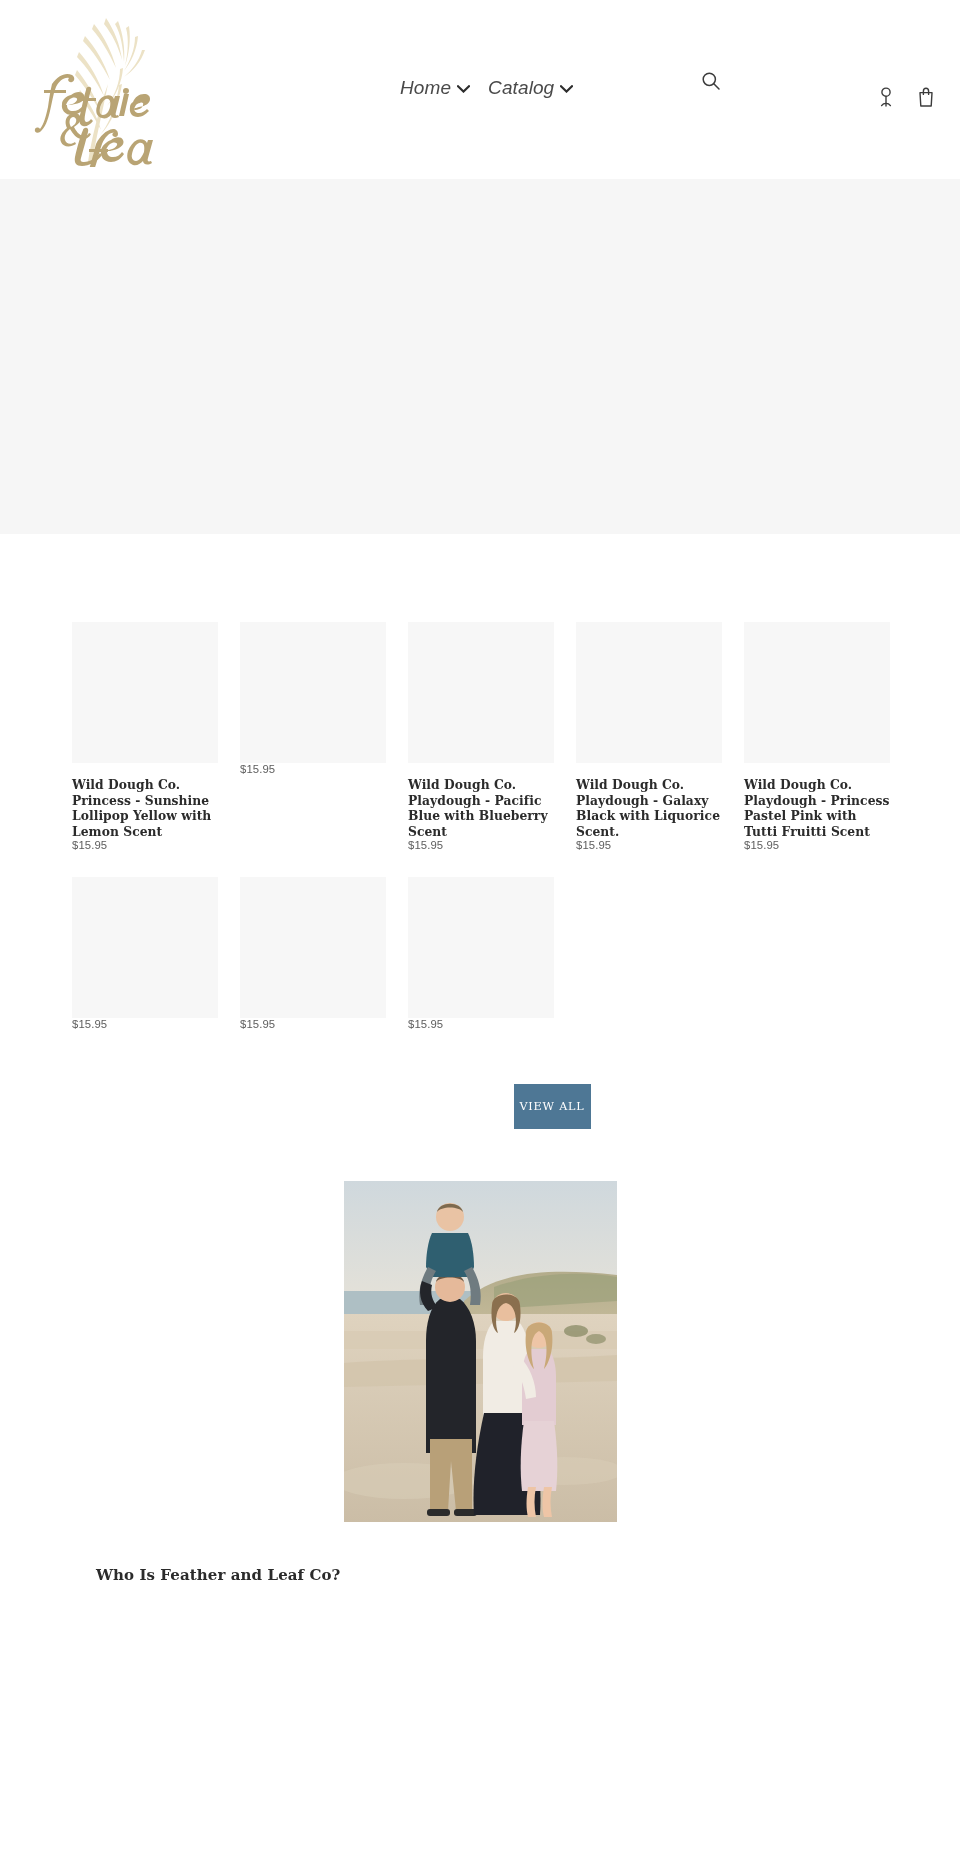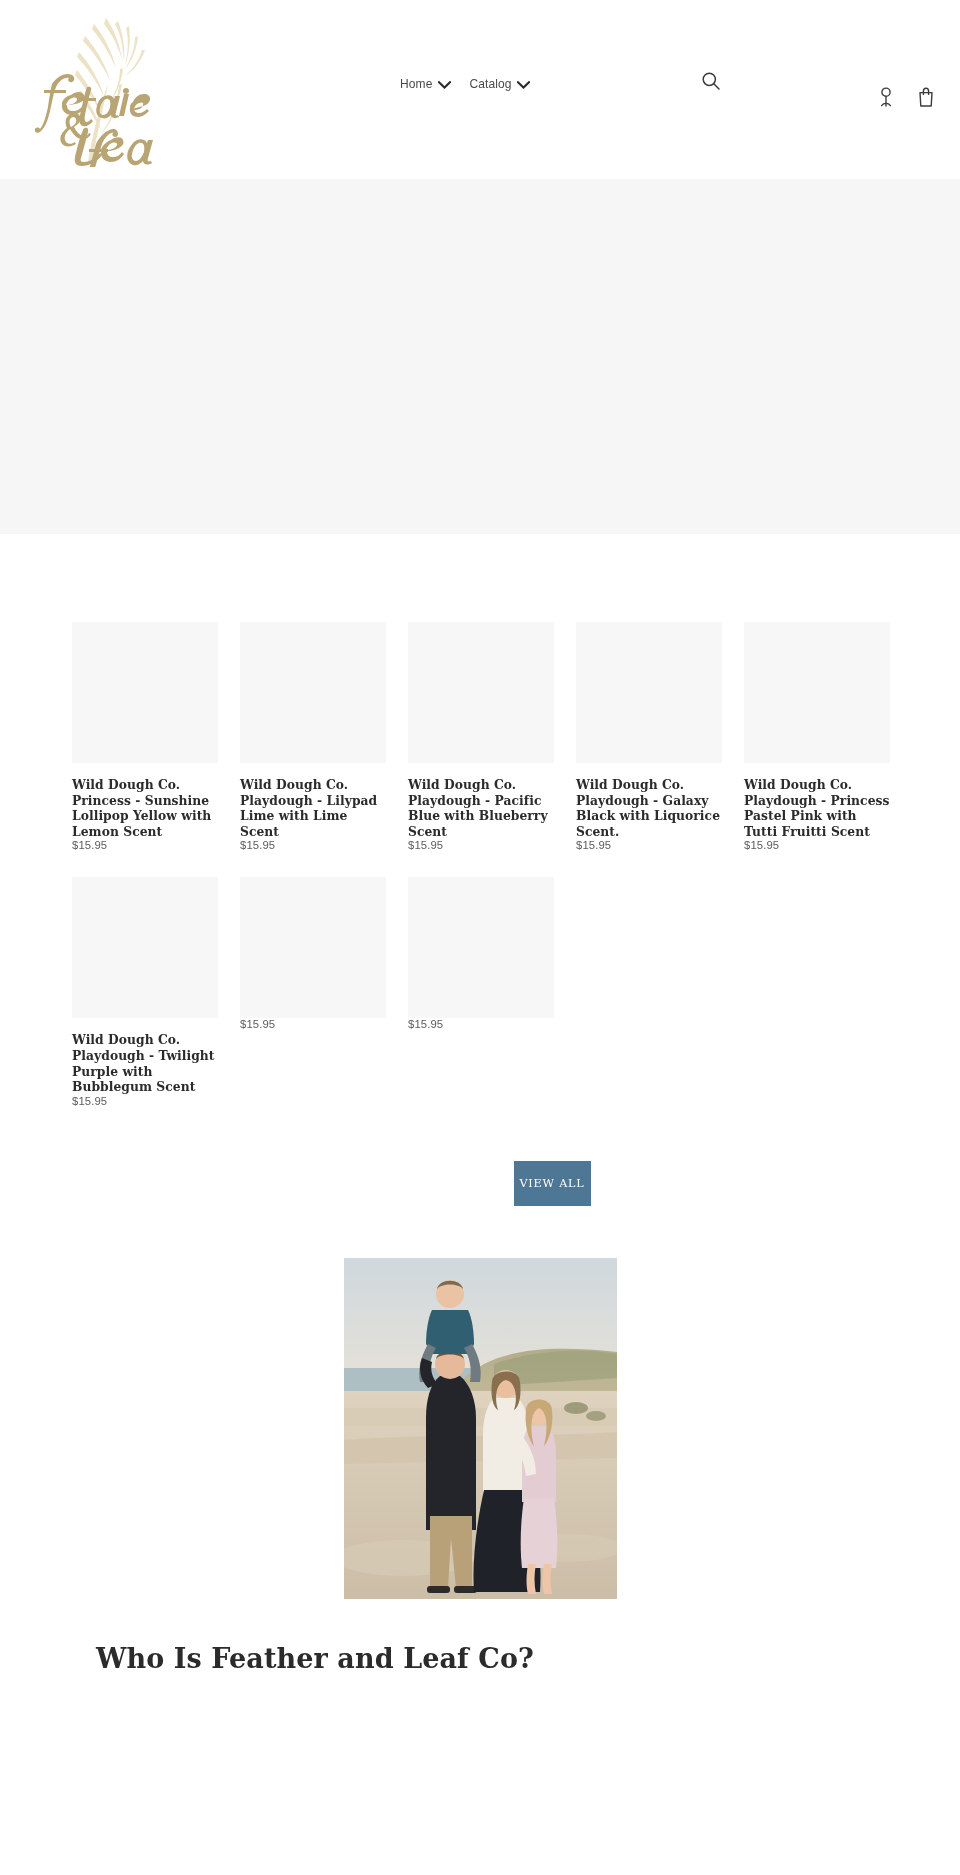--- a/index.html
+++ b/index.html
@@ -43,11 +43,12 @@
     align-items: center;
     gap: 6px;
     color: #4a4a4a;
-    font-size: 12px;
+    font-size: 19px;
     font-family: "Liberation Sans", sans-serif;
     letter-spacing: .1px;
     cursor: pointer;
     line-height: 1;
+    font-style: italic;
   }
   .nav-item .nav-label { color:#4a4a4a; }
   .chev { display:inline-block; width:13px; height:8px; position:relative; top:1px; }

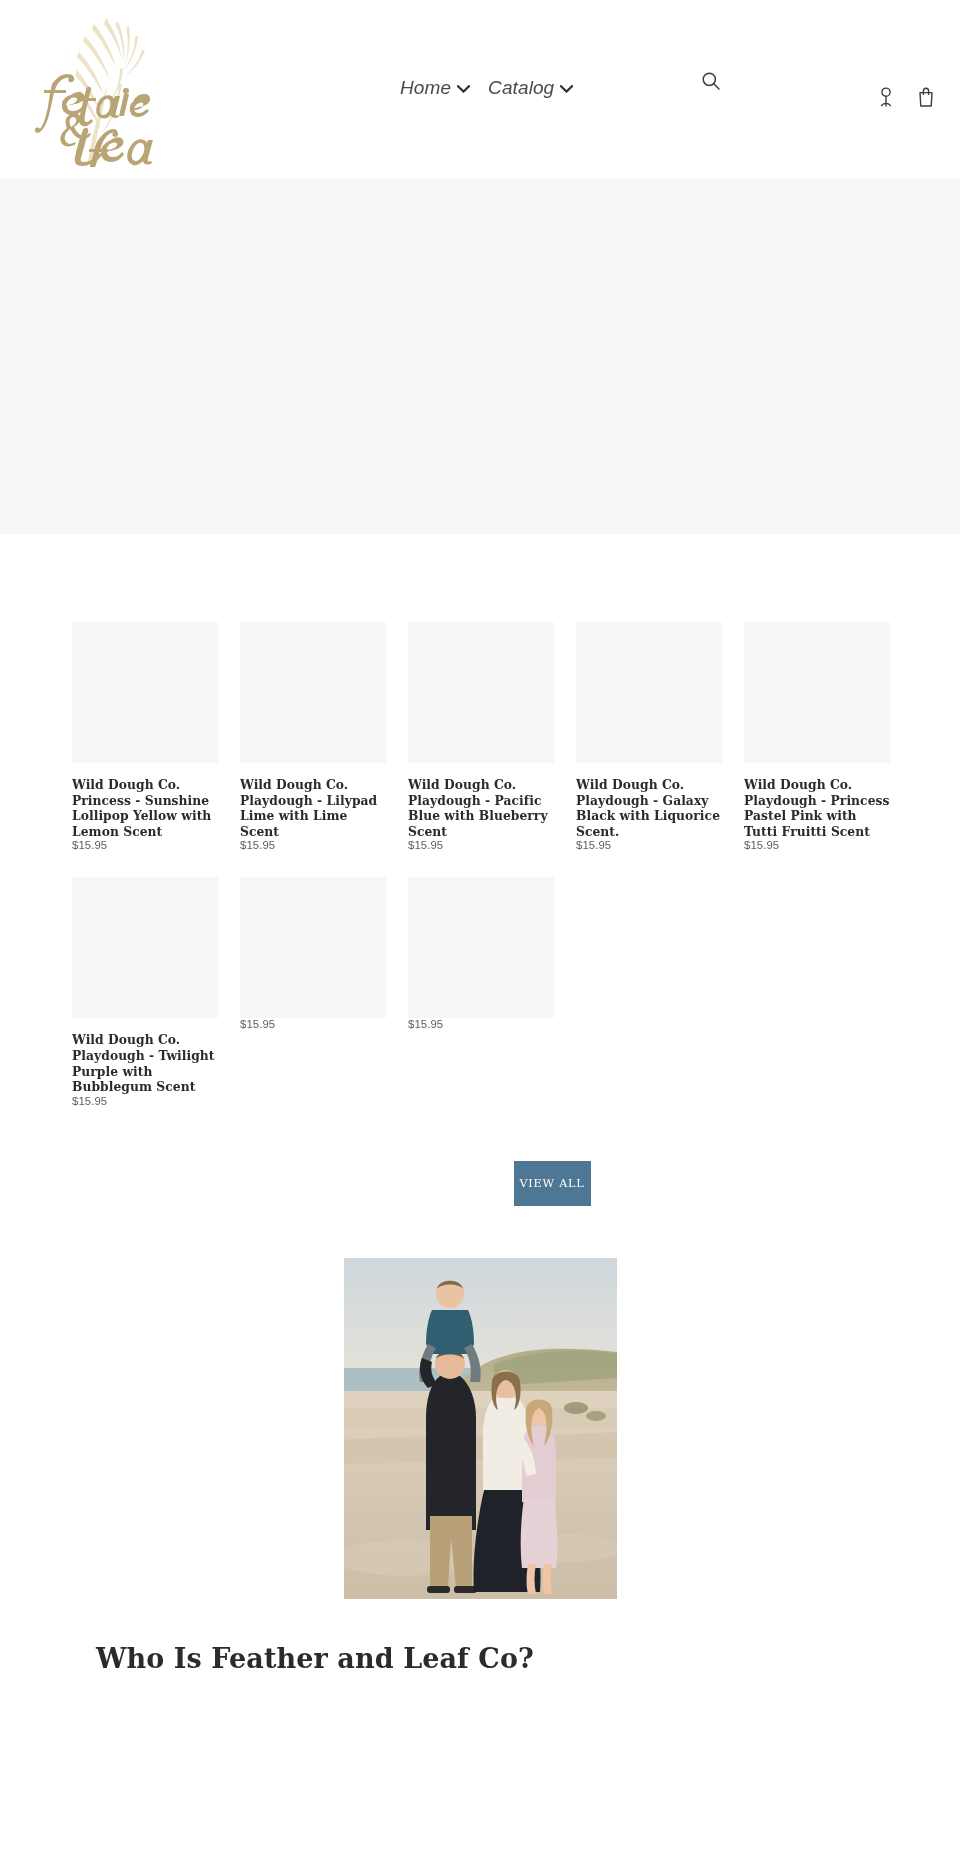--- a/index.html
+++ b/index.html
@@ -292,7 +292,6 @@
 
       <a class="card">
         <span class="card-img"></span>
-        <div class="card-title">Wild Dough Co. Playdough - Lilypad Lime with Lime Scent</div>
         <div class="card-price">$15.95</div>
       </a>
 

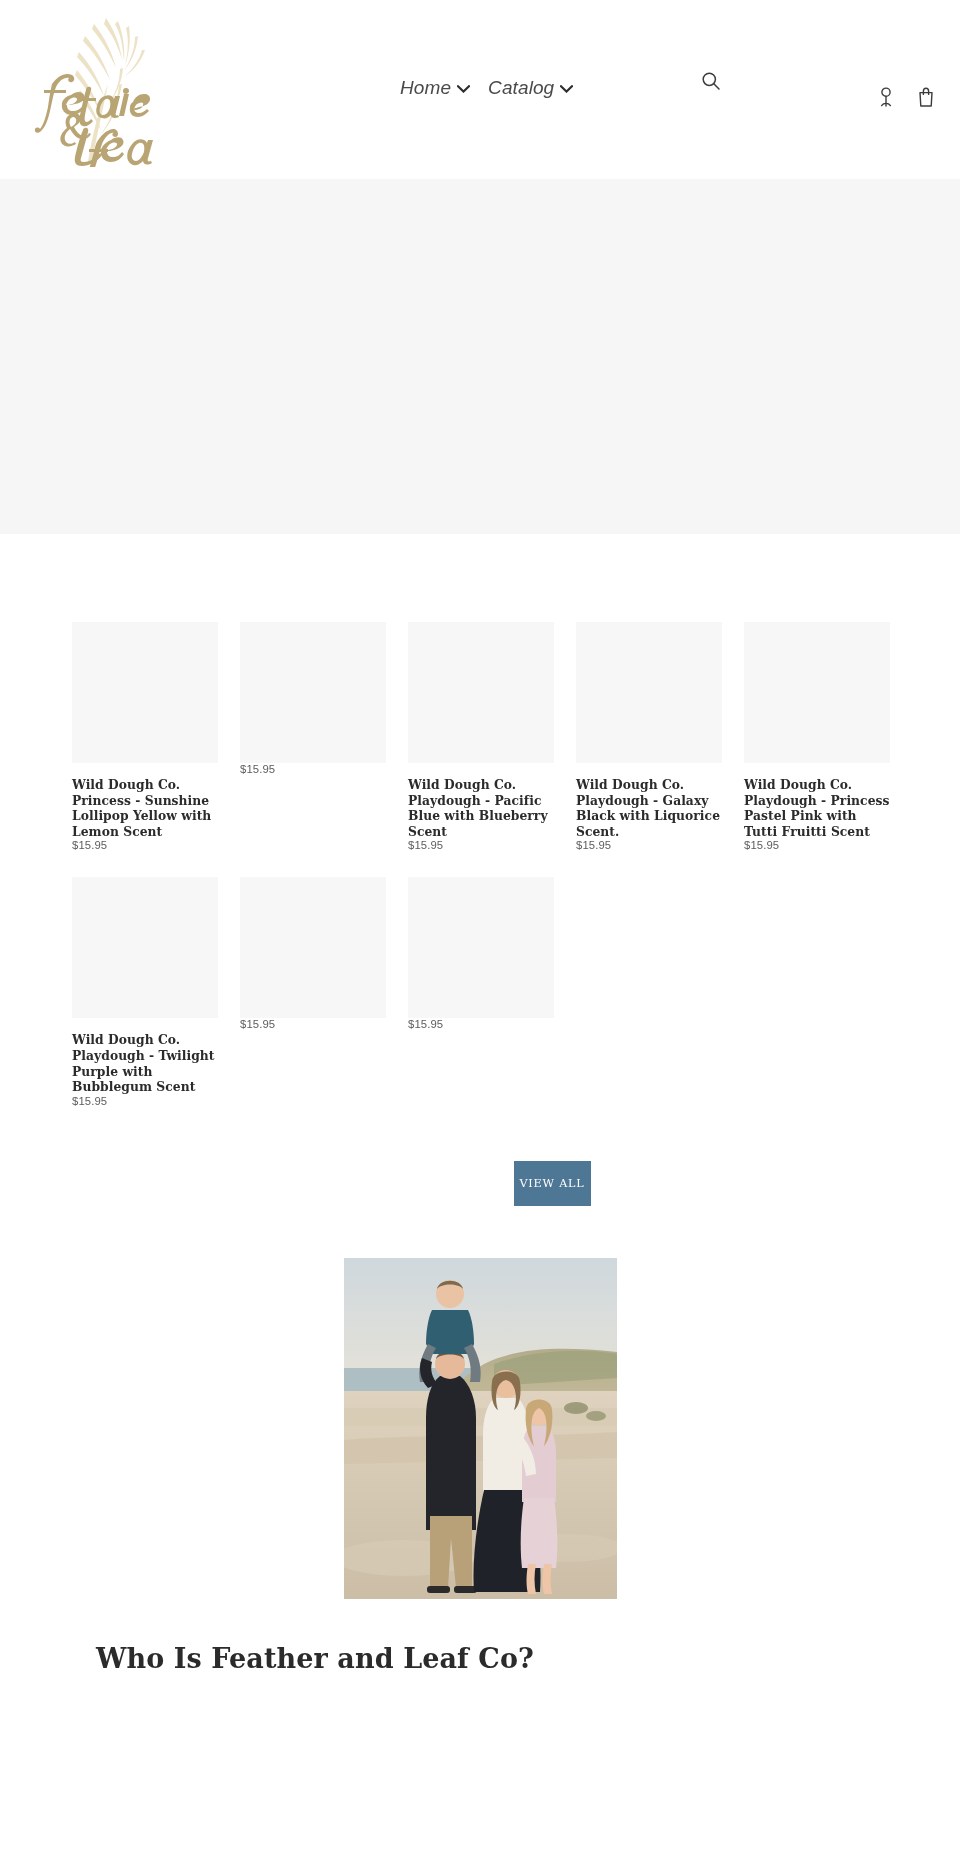--- a/index.html
+++ b/index.html
@@ -318,7 +318,6 @@
 
       <a class="card">
         <span class="card-img"></span>
-        <div class="card-title">Wild Dough Co. Playdough - Twilight Purple with Bubblegum Scent</div>
         <div class="card-price">$15.95</div>
       </a>
 

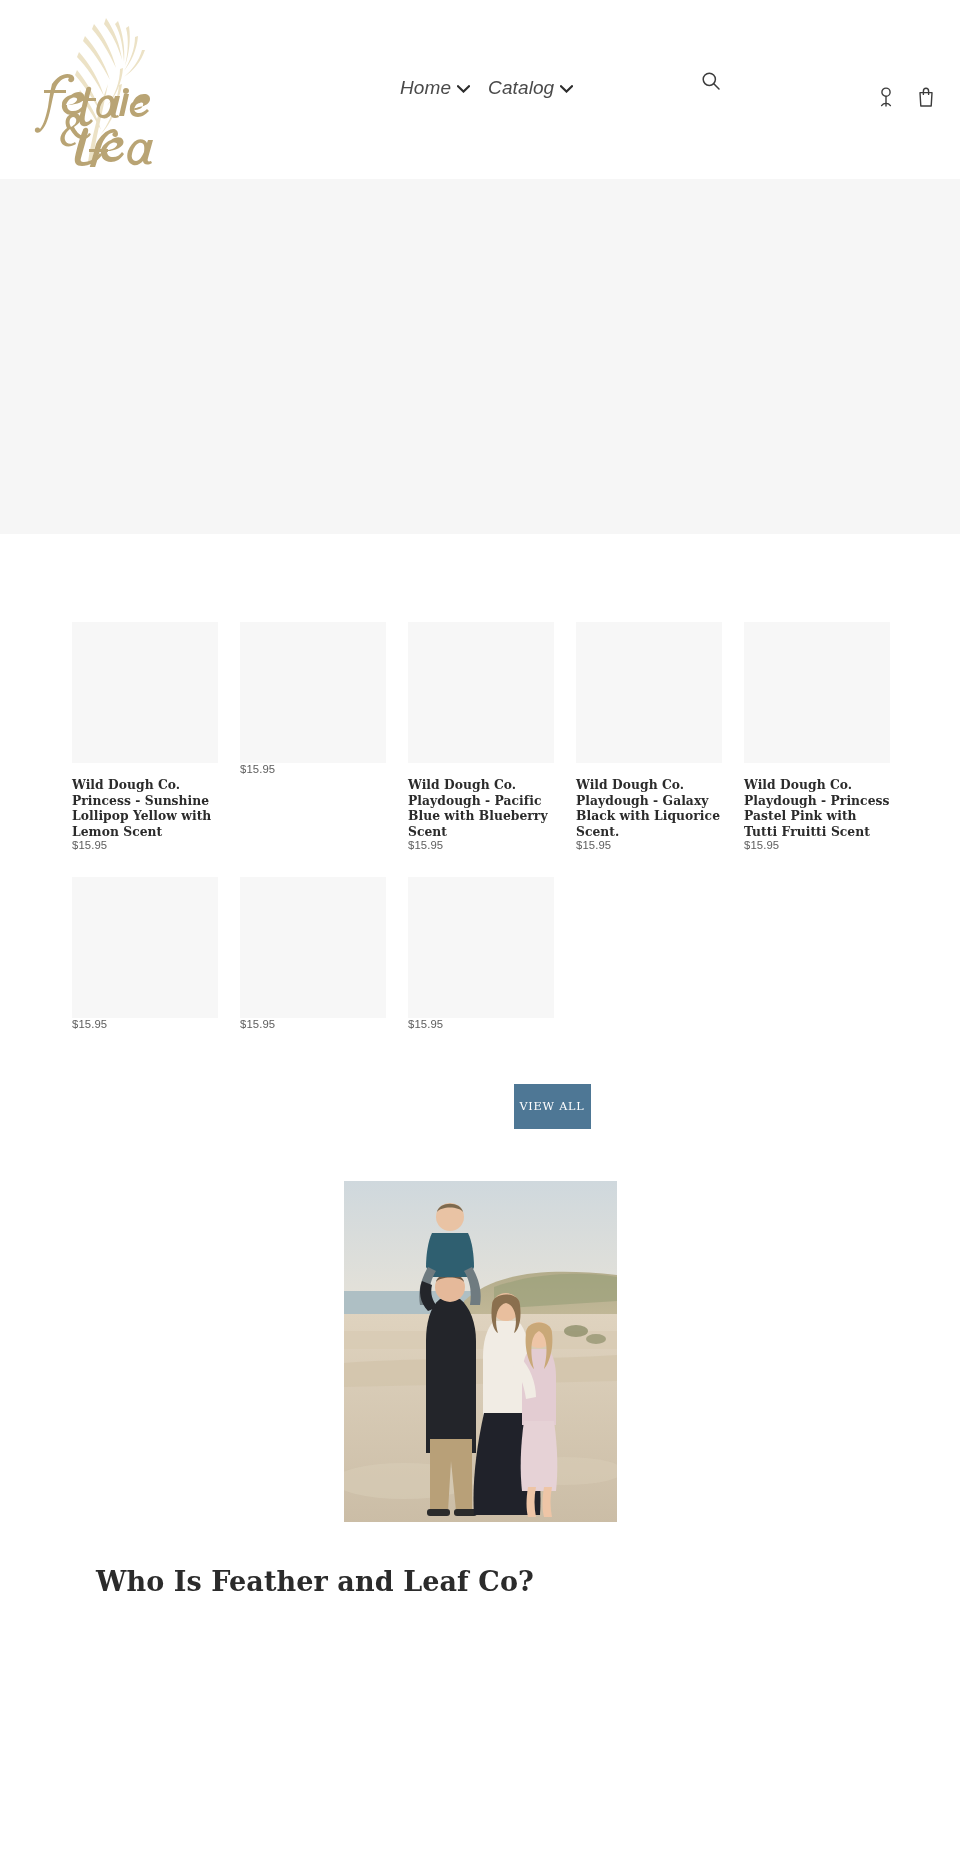--- a/index.html
+++ b/index.html
@@ -169,7 +169,7 @@
   .about-heading {
     font-family: "DejaVu Serif", "Liberation Serif", serif;
     font-weight: 700;
-    font-size: 27px;
+    font-size: 15px;
     color: #2b2b2b;
     letter-spacing: .1px;
   }

